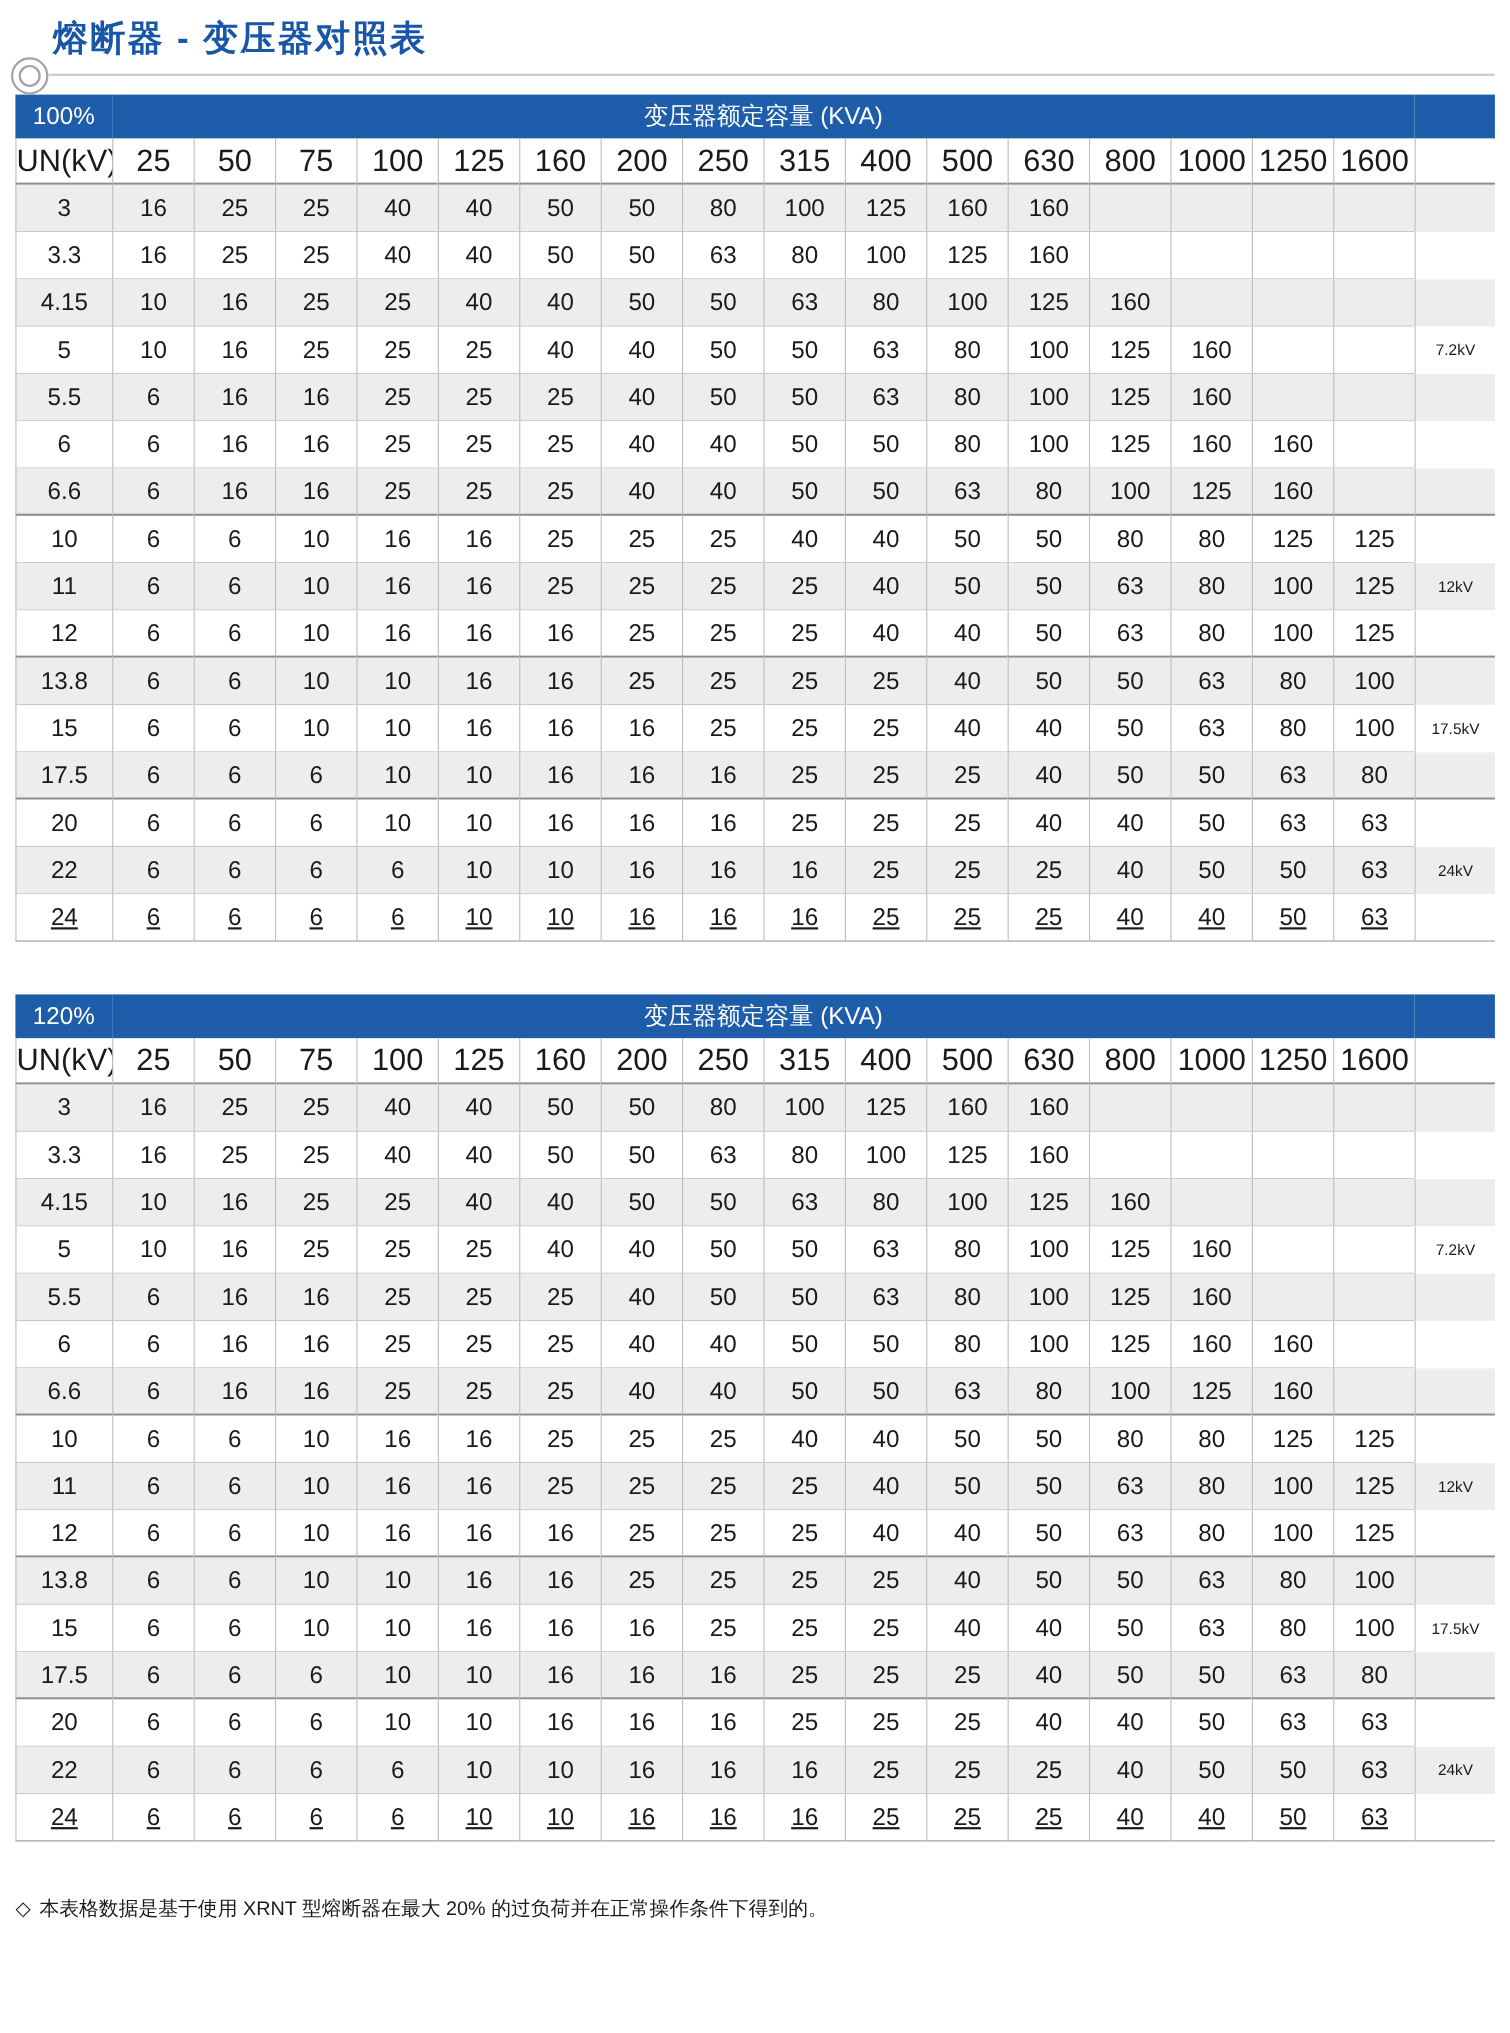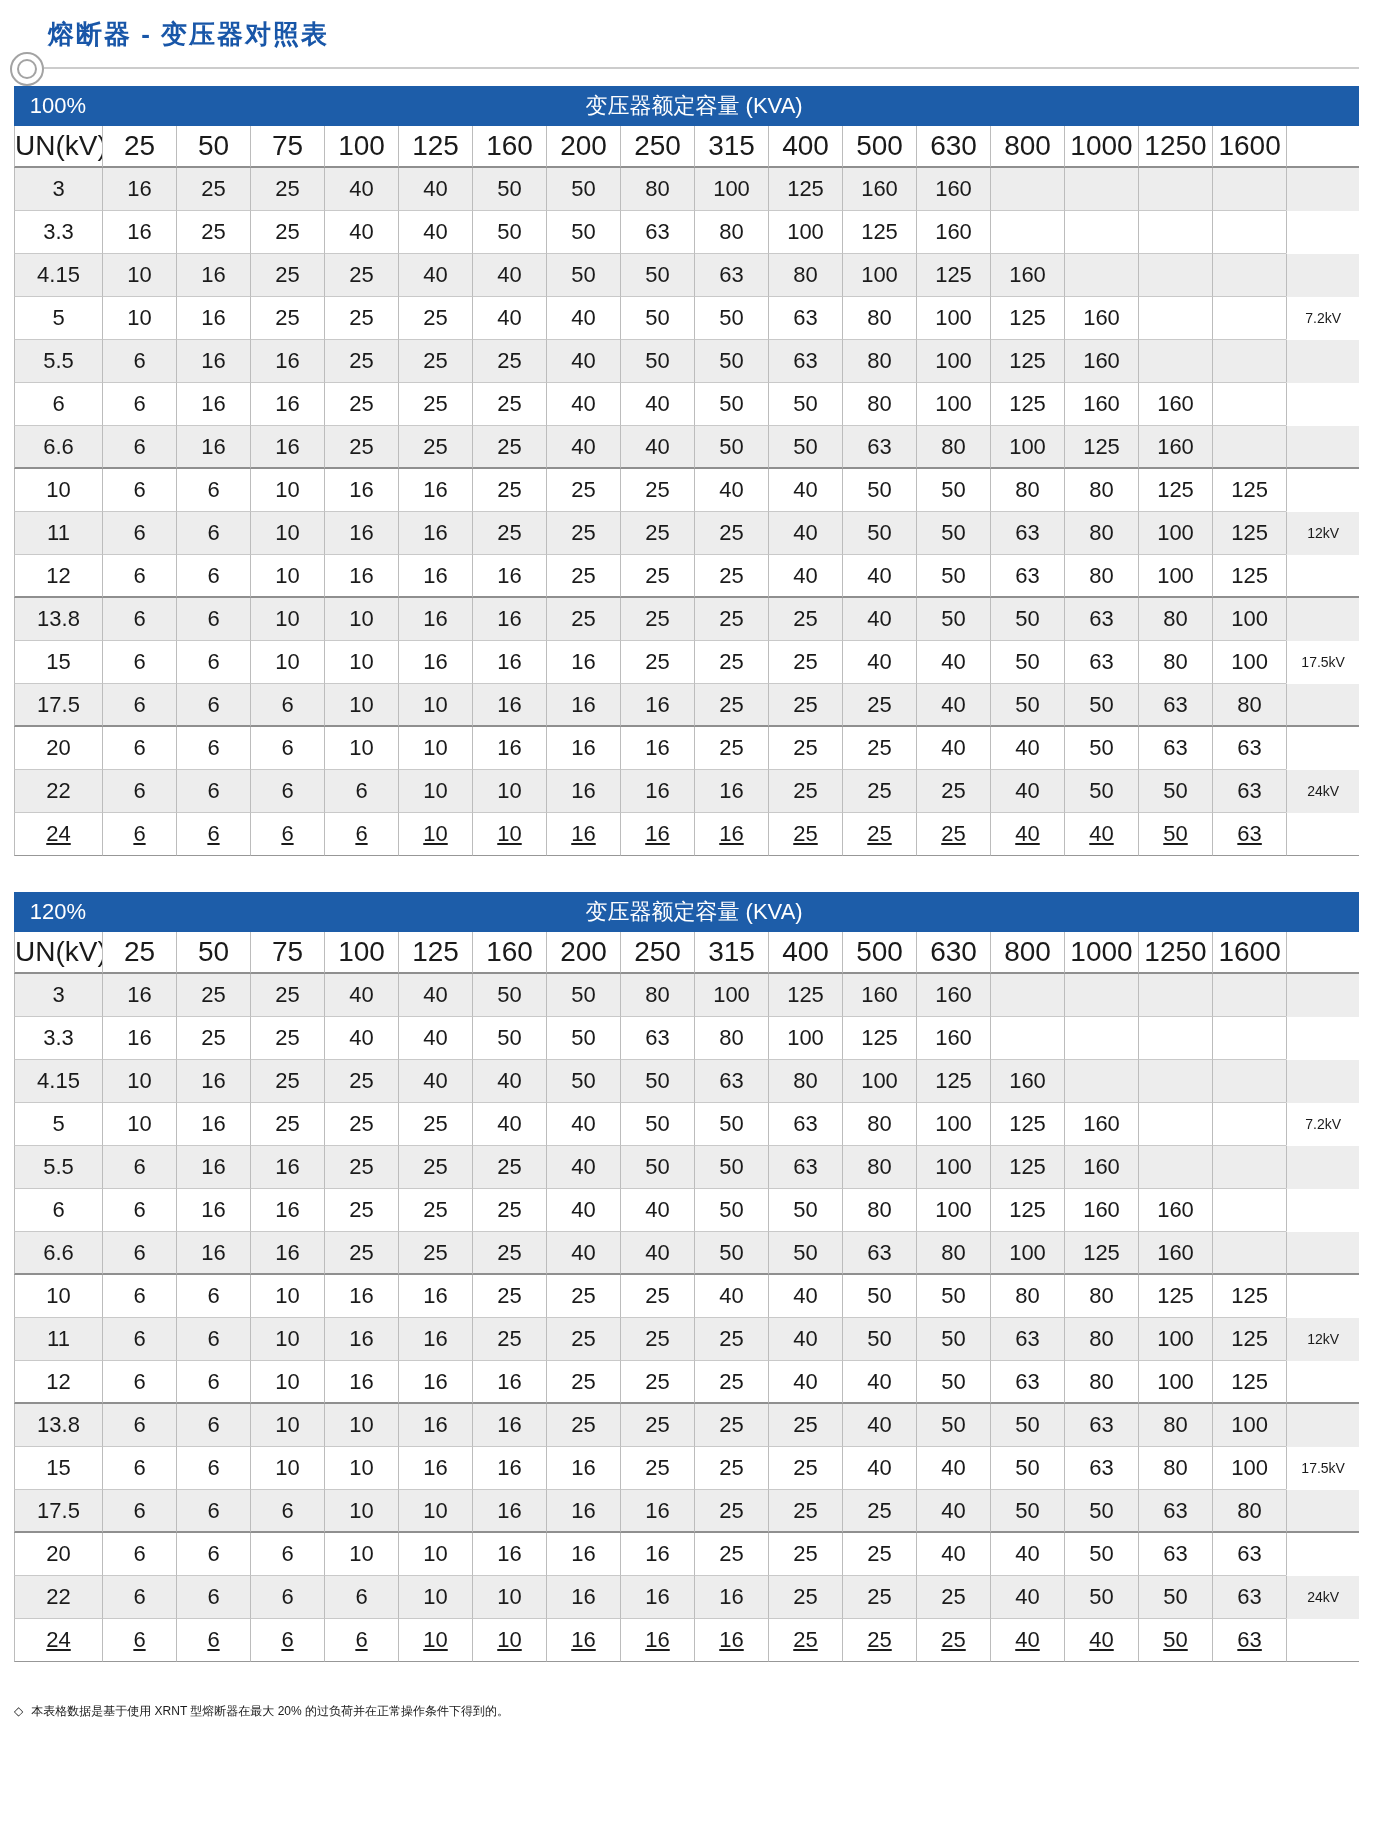--- a/index.html
+++ b/index.html
@@ -20,7 +20,7 @@
   }
   .page{padding:18px 14px 0 14px;}
   .title{
-    margin:0 0 0 34px;font-size:26px;line-height:32px;font-weight:bold;
+    margin:0 0 0 34px;font-size:32px;line-height:32px;font-weight:bold;
     color:var(--title-blue);letter-spacing:2px;
   }
   .rule-row{position:relative;height:34px;margin-top:2px;}

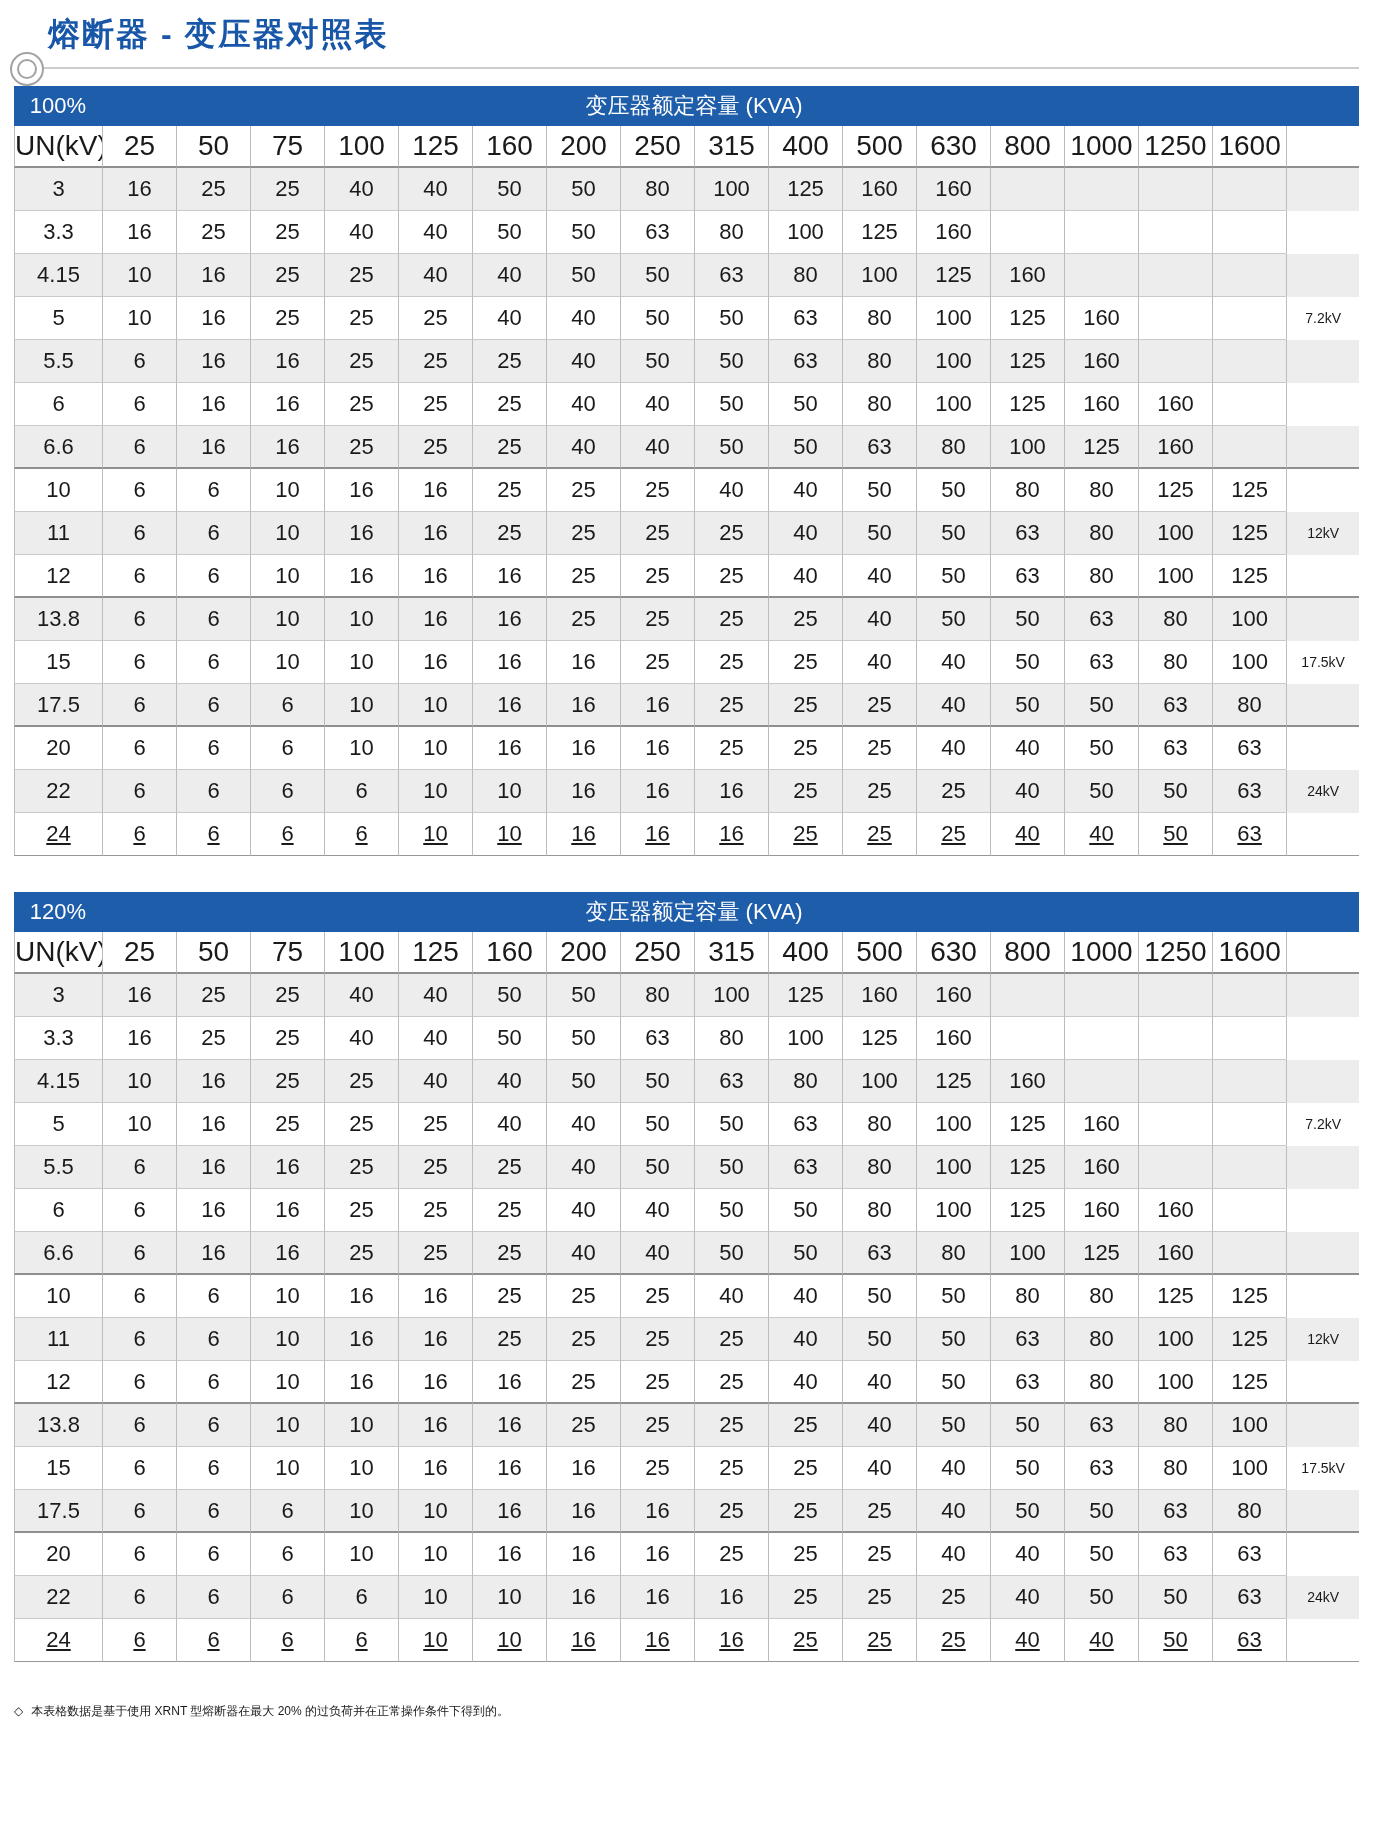--- a/index.html
+++ b/index.html
@@ -35,7 +35,7 @@
 
   table.tbl{
     border-collapse:separate;border-spacing:0;table-layout:fixed;
-    width:1345px;margin-bottom:36px;
+    width:1345px;margin-bottom:48px;
   }
   .tbl th,.tbl td{padding:0;text-align:center;font-weight:normal;overflow:hidden;}
   

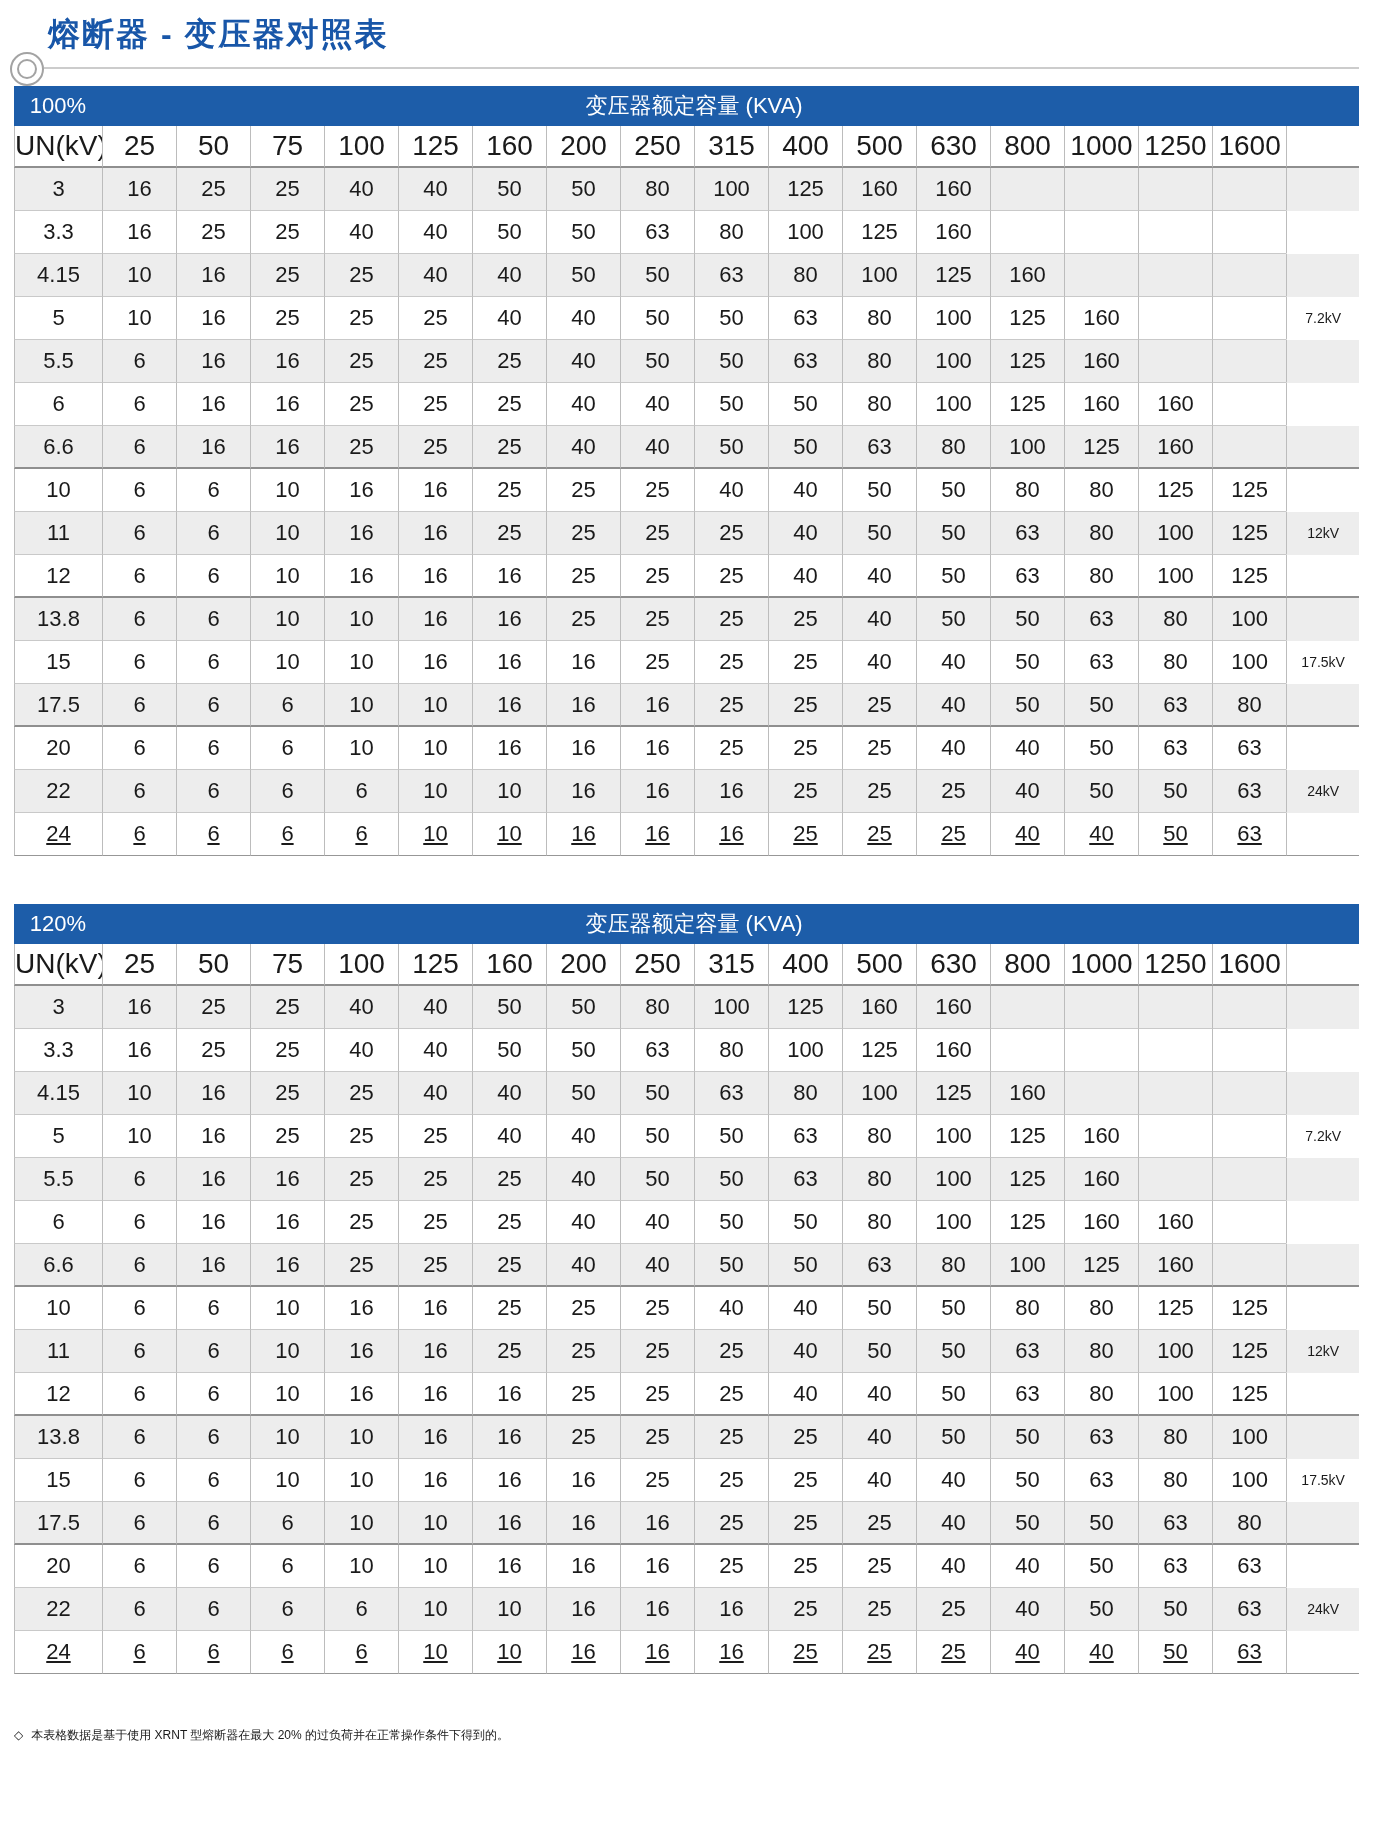--- a/index.html
+++ b/index.html
@@ -64,7 +64,7 @@
   .tbl tbody tr.group-end td{border-bottom:2px solid var(--border-heavy);}
   .tbl tbody tr.group-end td.kv-cell{border-bottom:2px solid var(--border-heavy);}
   .tbl tbody tr:last-child td{border-bottom:1px solid #979797;text-decoration:underline;}
-  .footnote{font-size:12px;line-height:26px;margin:2px 0 0 0;}
+  .footnote{font-size:18px;line-height:26px;margin:2px 0 0 0;}
 </style>
 </head>
 <body>

